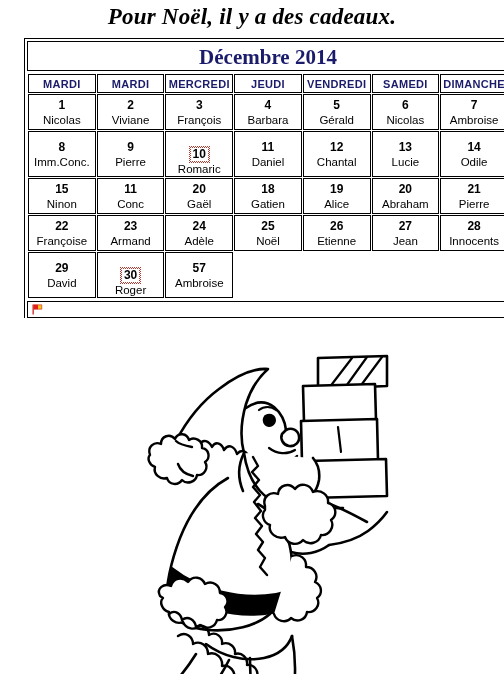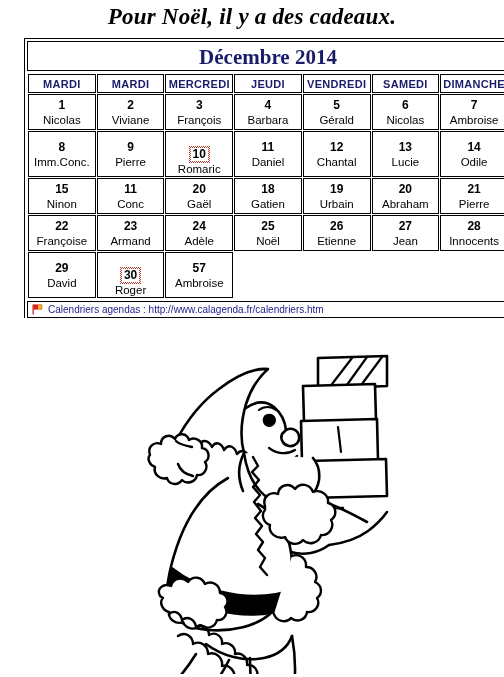--- a/index.html
+++ b/index.html
@@ -252,7 +252,7 @@
           </td>
           <td>
             <span class="daynum">19</span>
-            <span class="dayname">Urbain</span>
+            <span class="dayname">Alice</span>
           </td>
           <td>
             <span class="daynum">20</span>

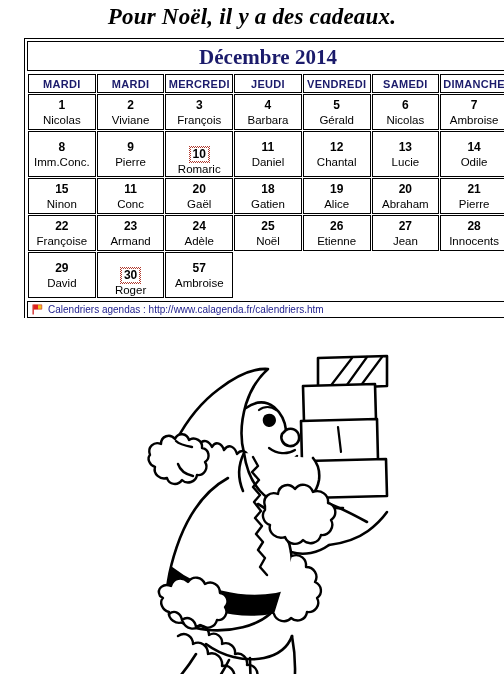--- a/index.html
+++ b/index.html
@@ -320,7 +320,6 @@
       <path d="M1.8 0.8 L9.8 0.8 L9.8 5.2 L1.8 5.2 Z" fill="#f2c21a" stroke="#cc2020" stroke-width="0.6"></path>
       <path d="M1.8 0.8 L6.0 0.8 L6.0 5.2 L1.8 5.2 Z" fill="#e02020"></path>
     </svg>
-    <span class="footer-text">Calendriers agendas : http://www.calagenda.fr/calendriers.htm</span>
   </div>
 </div>
 

